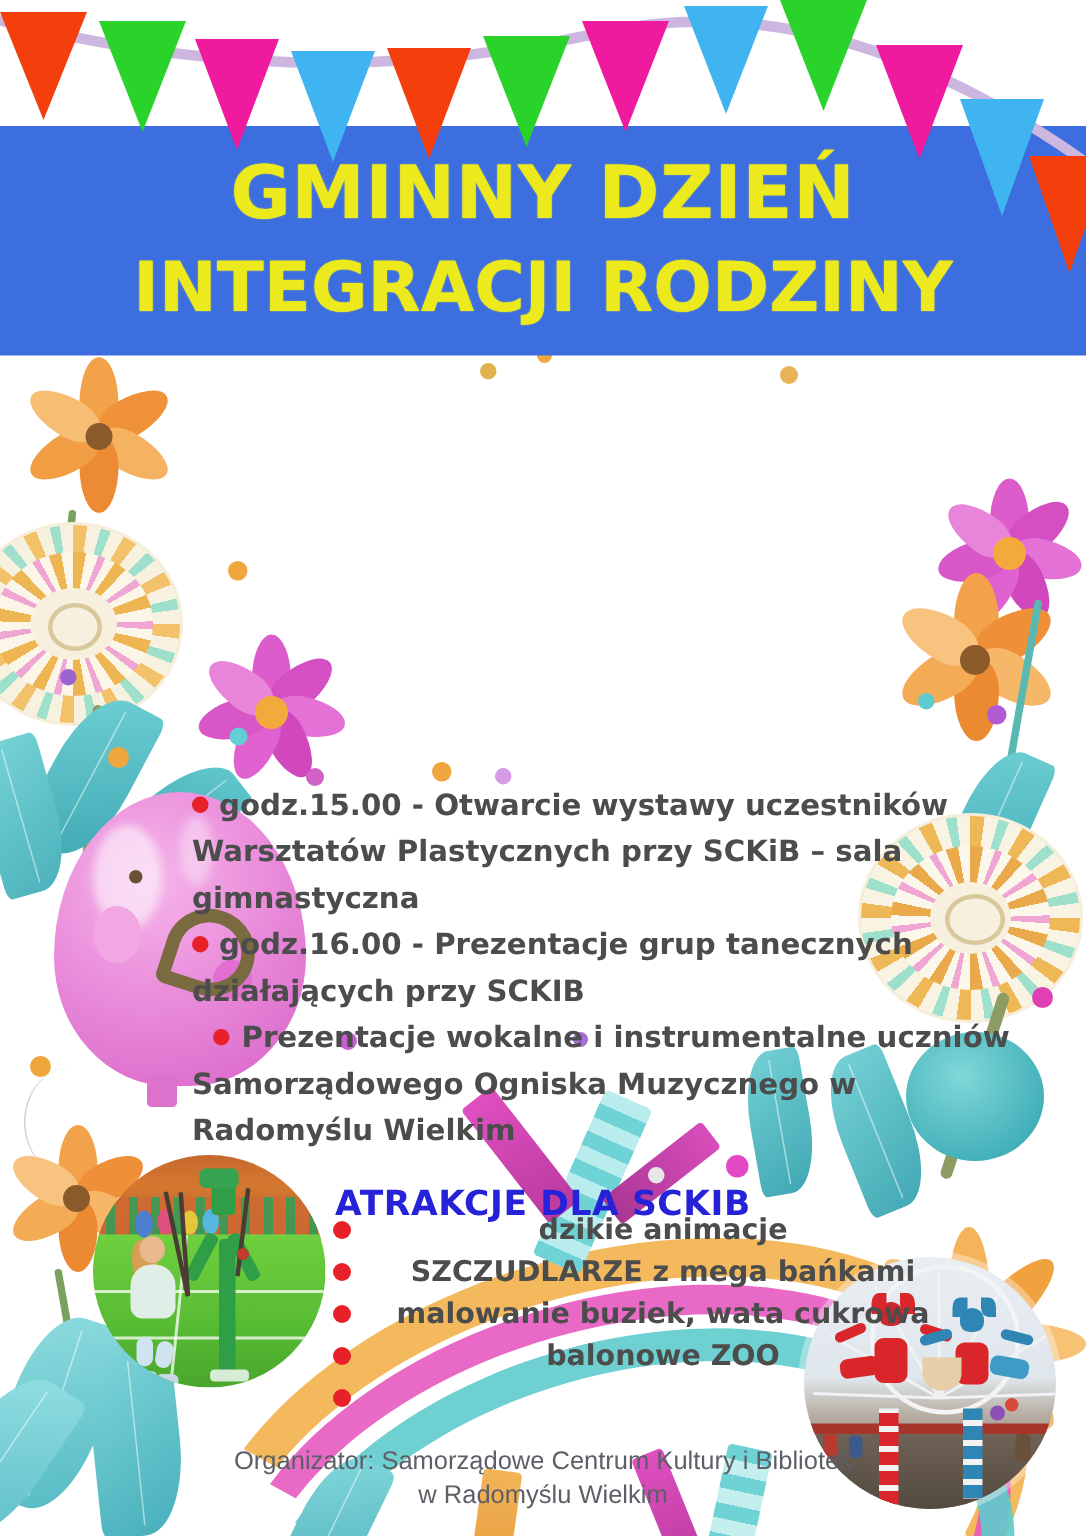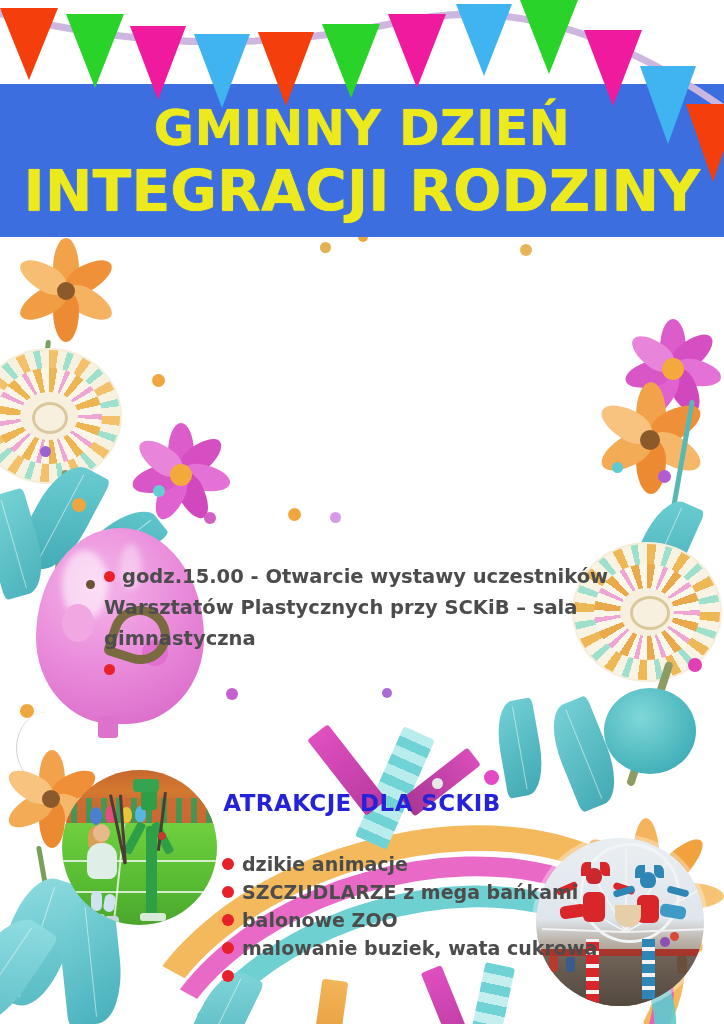--- a/index.html
+++ b/index.html
@@ -46,7 +46,7 @@
     white-space:nowrap;
     text-shadow:0 0 1px #ecea1c;
   }
-  .title-line.l2{font-size:57px;letter-spacing:0px;}
+  .title-line.l2{font-size:46px;letter-spacing:0px;}
 
   
   .date-block{

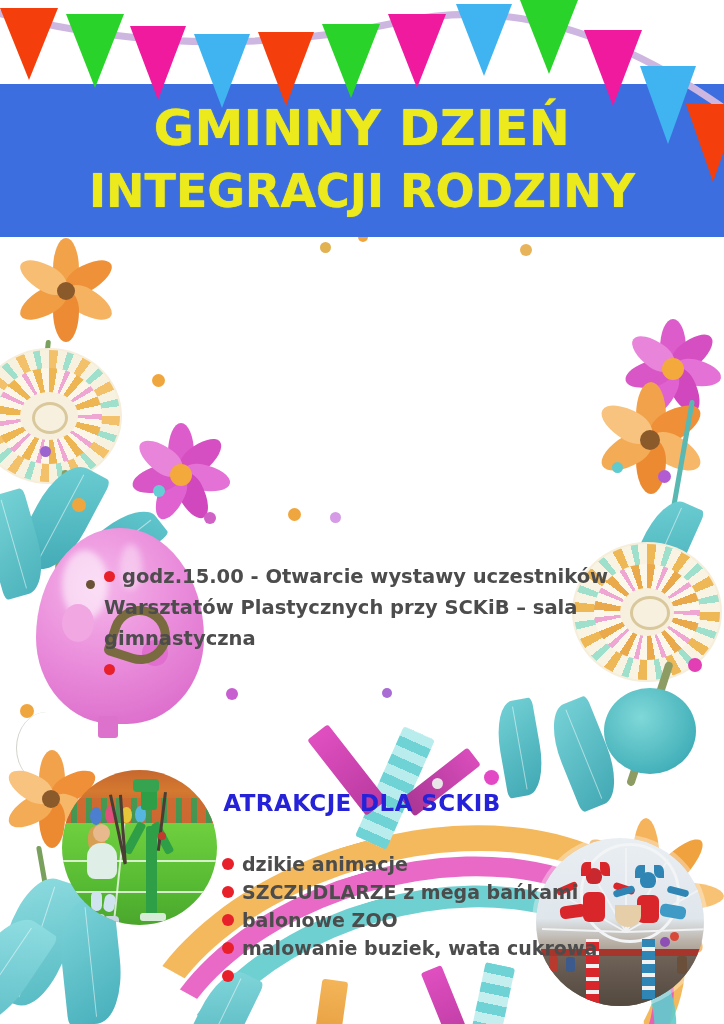--- a/index.html
+++ b/index.html
@@ -79,7 +79,7 @@
 
   
   .program{
-    position:absolute; left:104px; top:521px; width:560px;margin-top:40px;
+    position:absolute; left:128px; top:521px; width:560px;
   }
   .p-item{
     position:relative;

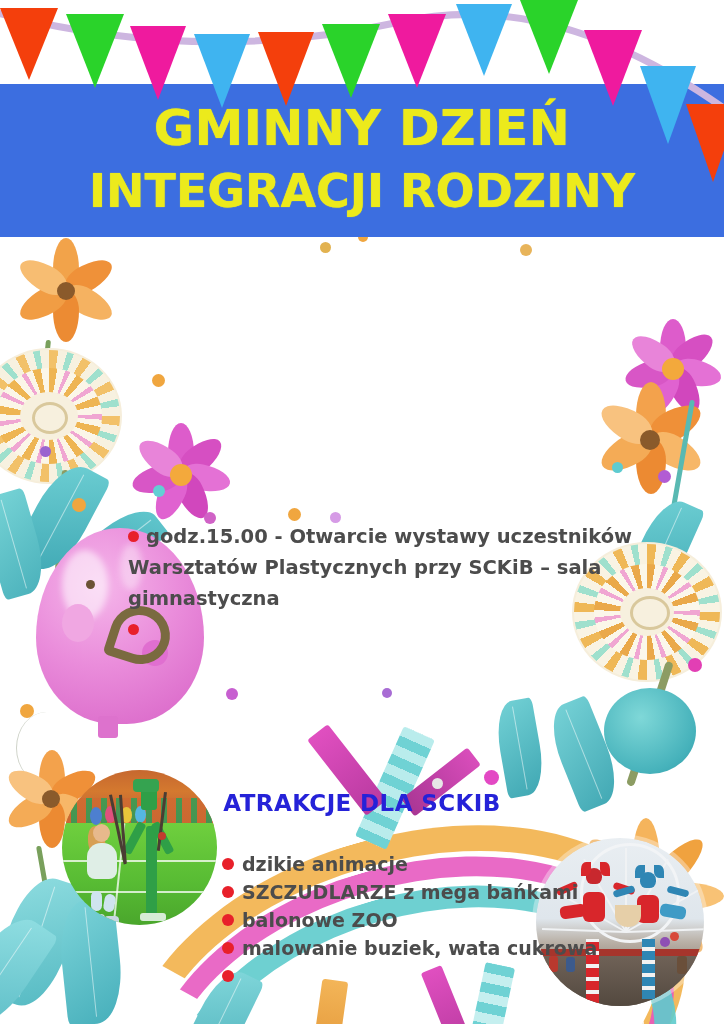--- a/index.html
+++ b/index.html
@@ -461,6 +461,7 @@
       </div>
       <div class="p-item">
         <span class="dot"></span>
+        <span>godz.16.00 - Prezentacje grup tanecznych działających przy SCKIB</span>
       </div>
     </div>
 

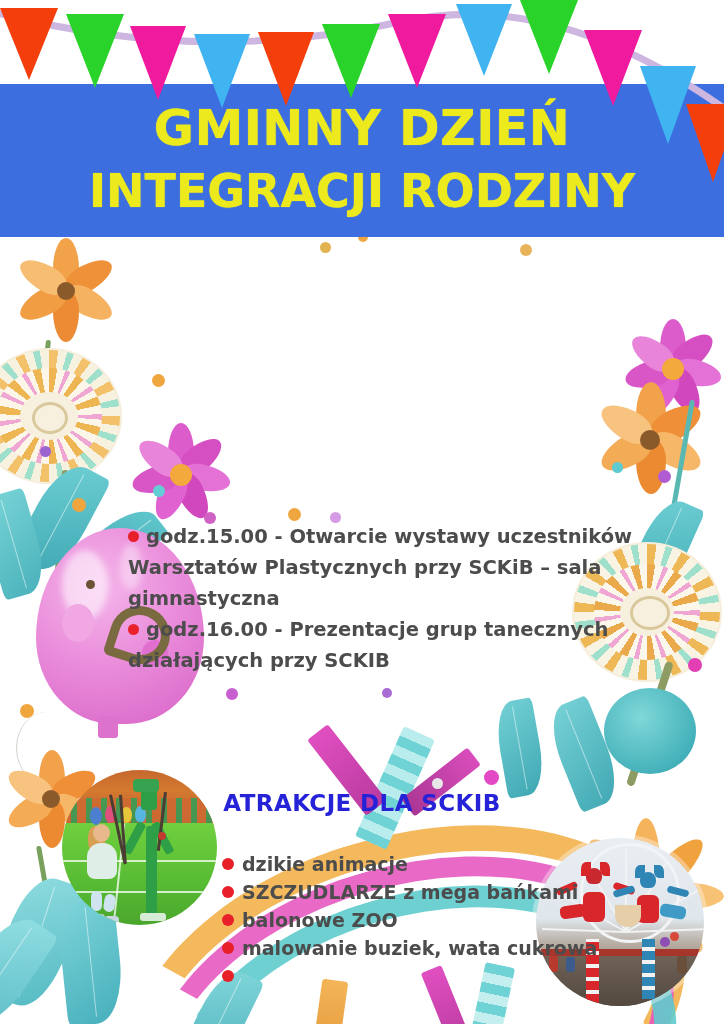--- a/index.html
+++ b/index.html
@@ -463,6 +463,10 @@
         <span class="dot"></span>
         <span>godz.16.00 - Prezentacje grup tanecznych działających przy SCKIB</span>
       </div>
+      <div class="p-item ind">
+        <span class="dot"></span>
+        <span>Prezentacje wokalne i instrumentalne uczniów Samorządowego Ogniska Muzycznego w Radomyślu Wielkim</span>
+      </div>
     </div>
 
     <div class="attr-head">ATRAKCJE DLA SCKIB</div>

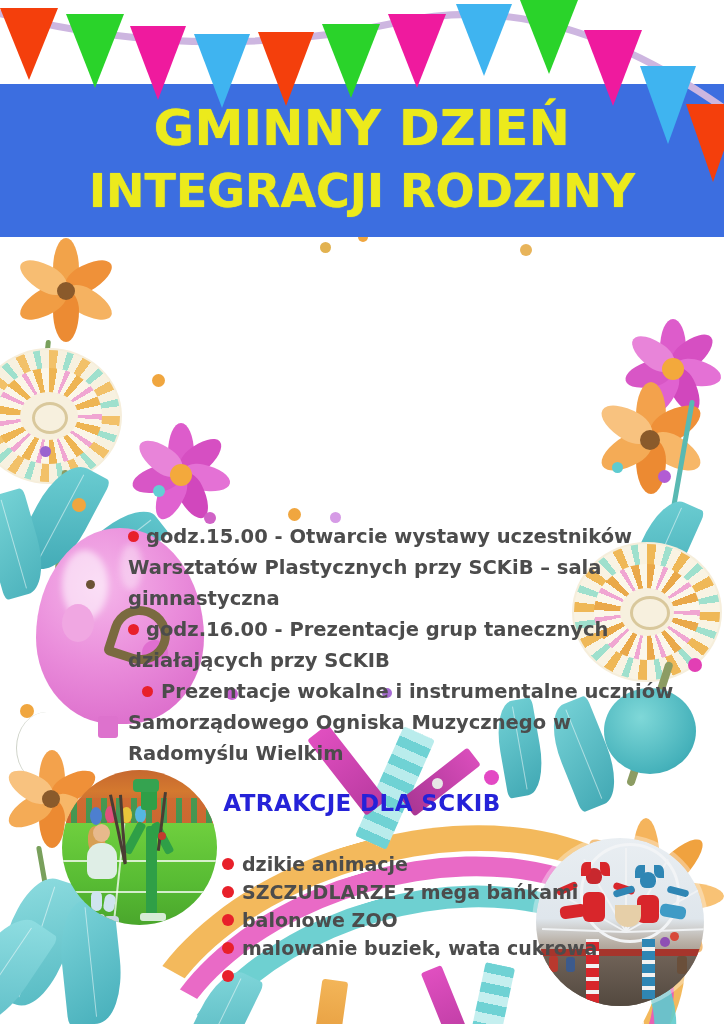--- a/index.html
+++ b/index.html
@@ -110,7 +110,7 @@
     letter-spacing:0.4px;
   }
   .attr-list{
-    position:absolute; left:222px; top:850px; width:420px;
+    position:absolute; left:222px; top:806px; width:420px;text-align:center;
   }
   .a-item{
     position:relative;

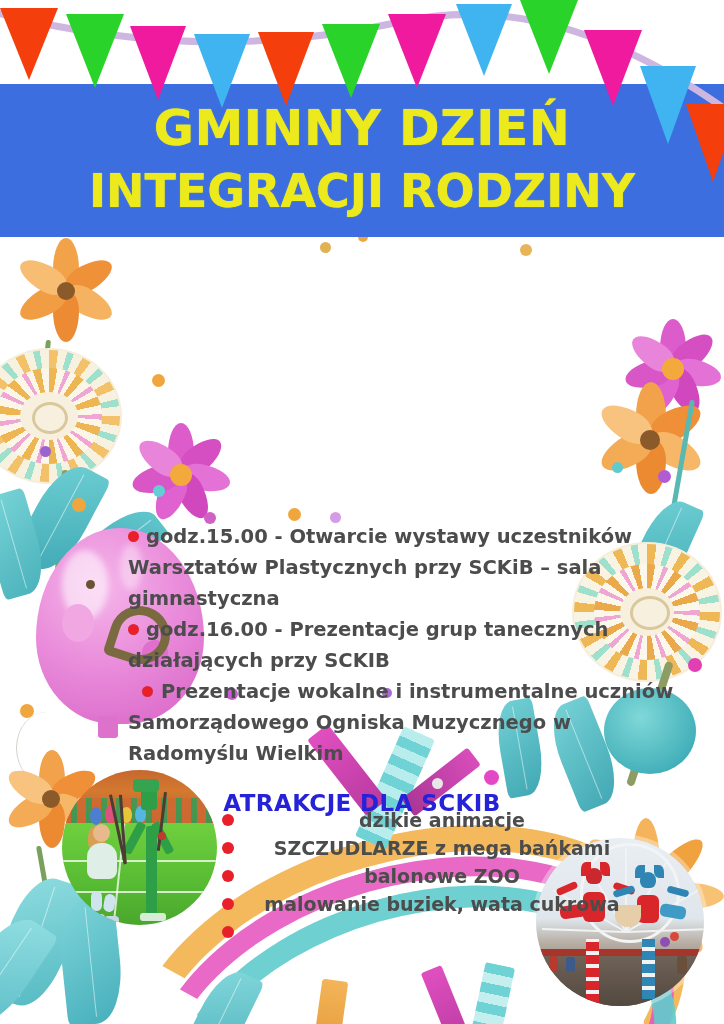--- a/index.html
+++ b/index.html
@@ -482,11 +482,11 @@
       </div>
       <div class="a-item">
         <span class="dot"></span>
+        <span>malowanie buziek, wata cukrowa</span>
+      </div>
+      <div class="a-item">
+        <span class="dot"></span>
         <span>balonowe ZOO</span>
-      </div>
-      <div class="a-item">
-        <span class="dot"></span>
-        <span>malowanie buziek, wata cukrowa</span>
       </div>
       <div class="a-item">
         <span class="dot"></span>

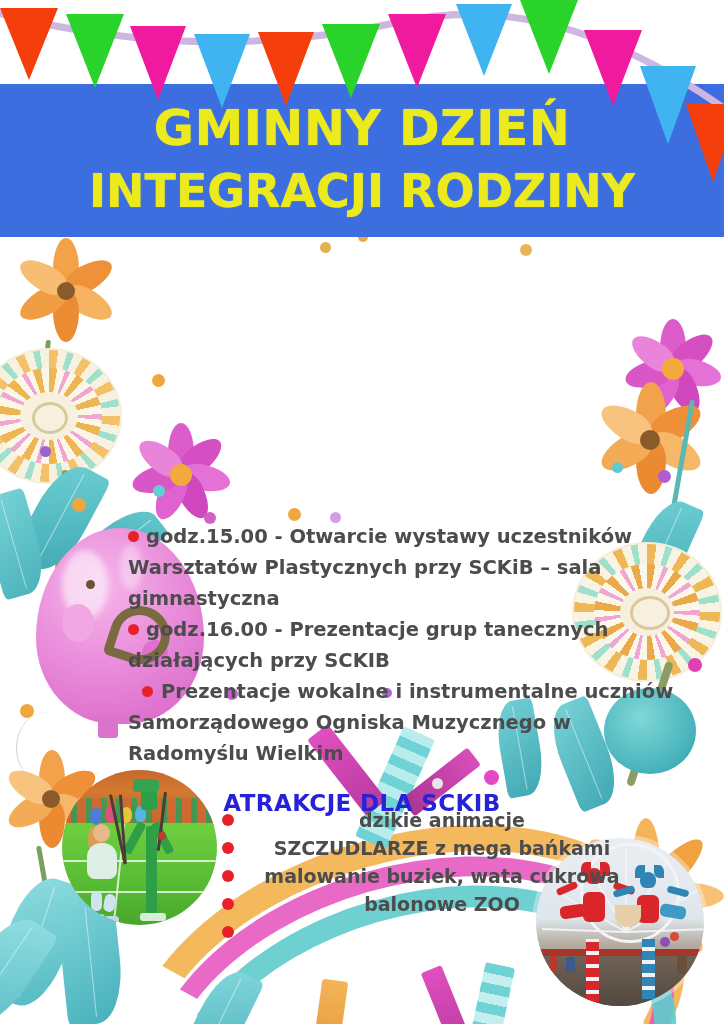--- a/index.html
+++ b/index.html
@@ -493,6 +493,10 @@
       </div>
     </div>
 
+    <div class="organizer">
+      <div>Organizator: Samorządowe Centrum Kultury i Bibliotek</div>
+      <div>w Radomyślu Wielkim</div>
+    </div>
   </div>
 
   <div class="layer bunting">

